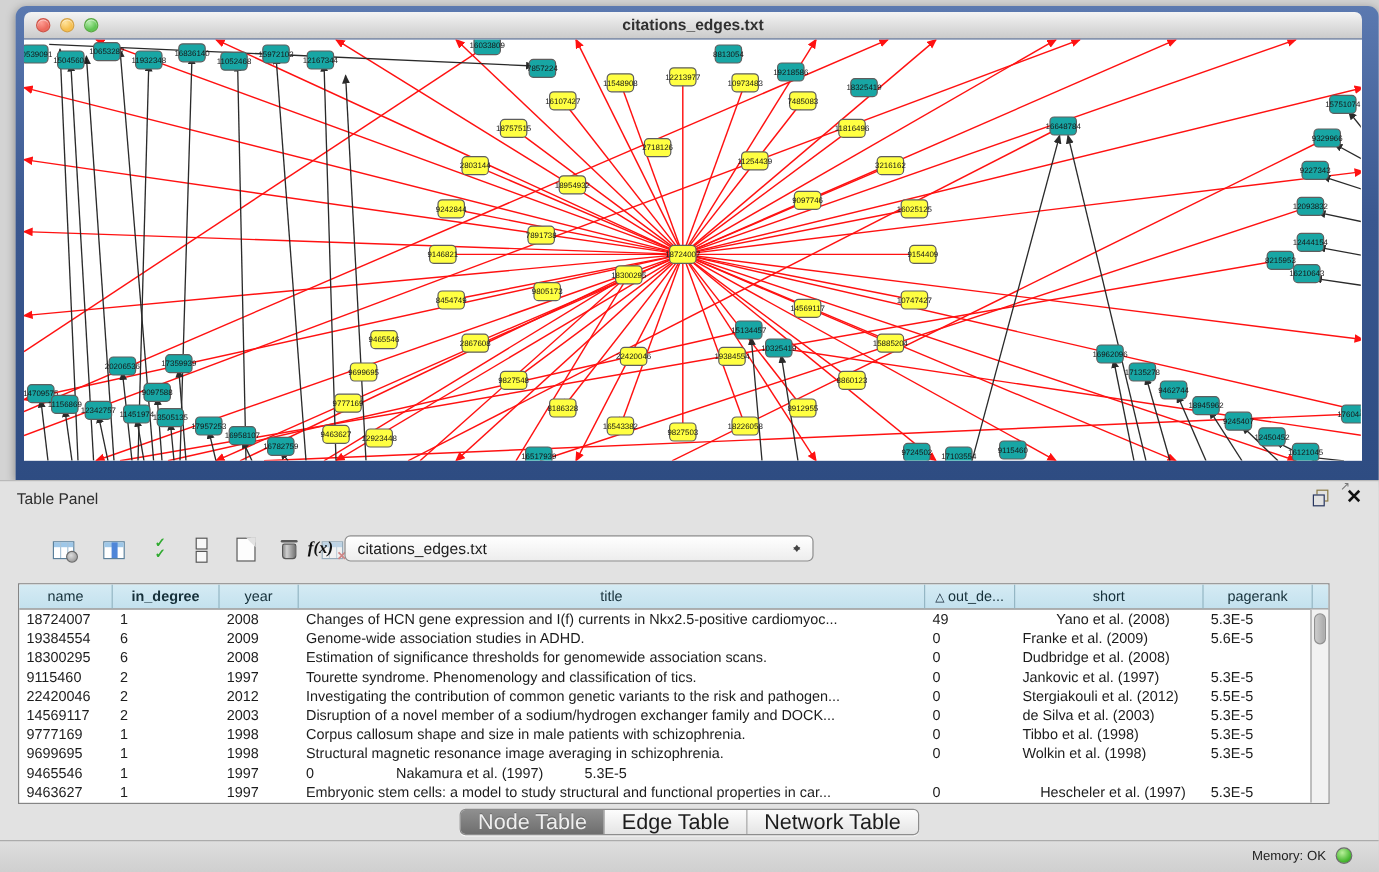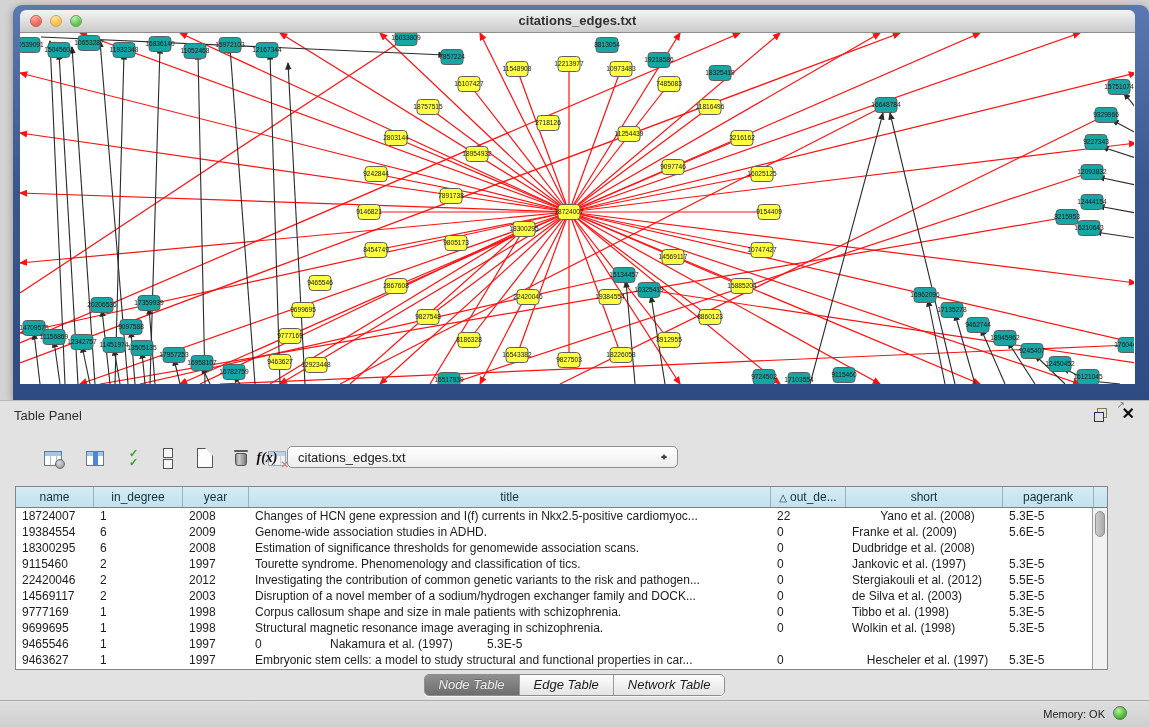--- a/index.html
+++ b/index.html
@@ -664,7 +664,7 @@
   <div class="dtable">
     <div class="thead" id="thead">
         <div class="th" style="width: 78px;">name</div>
-        <div class="th" style="width: 89px;">in_degree</div>
+        <div class="th" style="width: 89px; font-weight: bold;">in_degree</div>
         <div class="th" style="width: 66px;">year</div>
         <div class="th" style="width: 522px;">title</div>
         <div class="th" style="width: 75px;"><span class="sort">△</span>out_de...</div>

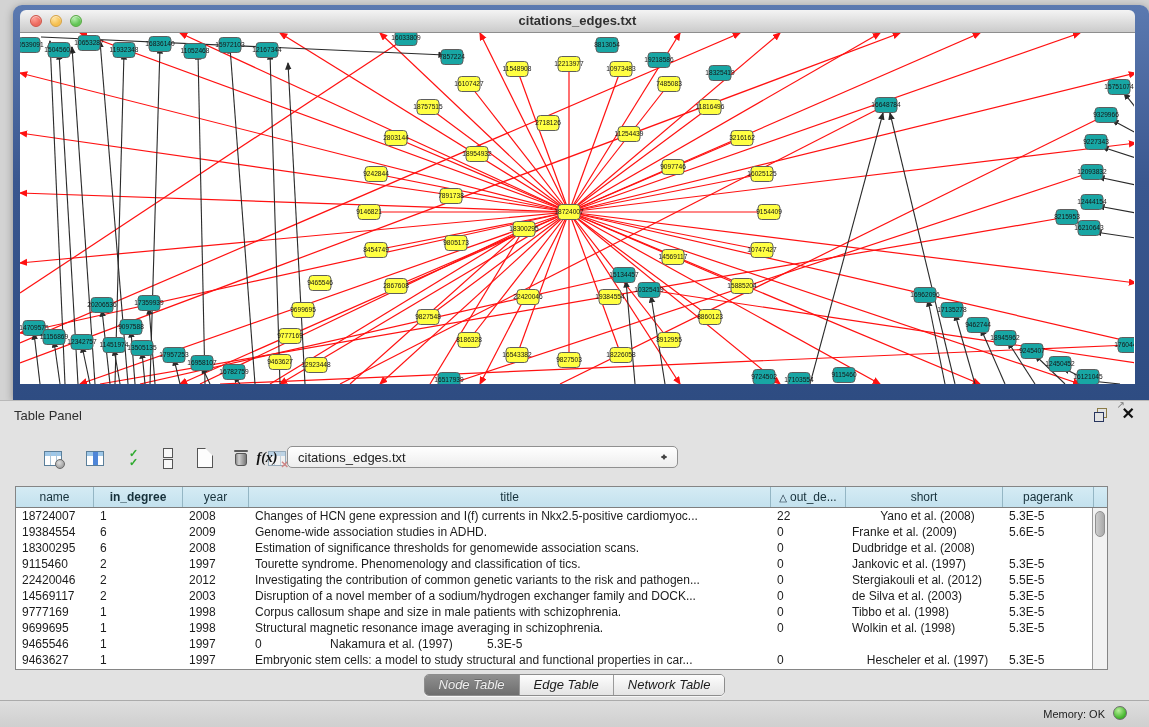--- a/index.html
+++ b/index.html
@@ -677,7 +677,7 @@
           <div class="td" style="width: 89px;">1</div>
           <div class="td" style="width: 66px;">2008</div>
           <div class="td" style="width: 522px;">Changes of HCN gene expression and I(f) currents in Nkx2.5-positive cardiomyoc...</div>
-          <div class="td" style="width: 75px;">22</div>
+          <div class="td" style="width: 75px;">49</div>
           <div class="td" style="width: 157px; text-align: center;">Yano et al. (2008)</div>
           <div class="td" style="width: 91px;">5.3E-5</div>
         </div>

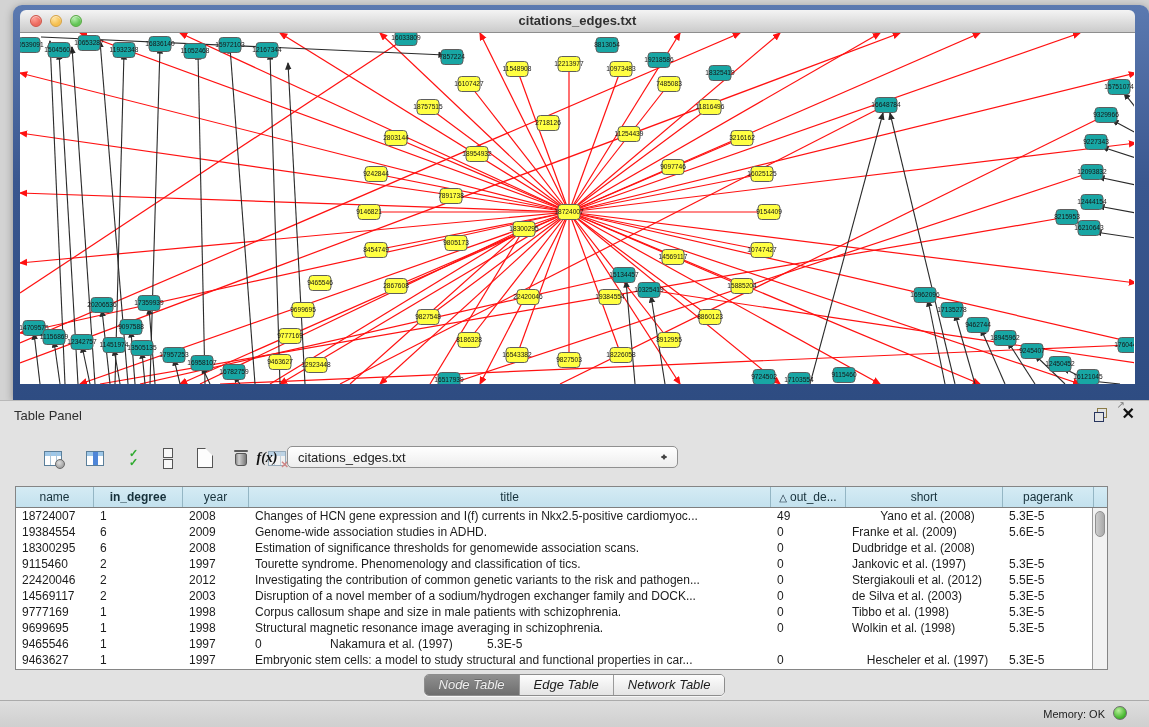--- a/index.html
+++ b/index.html
@@ -100,8 +100,8 @@
   .tabbar{position:absolute;left:0;top:273px;width:100%;height:22px;display:flex;justify-content:center;}
   .seg{display:flex;border:1px solid #8d8d8d;border-radius:5px;overflow:hidden;height:20px;box-shadow:0 1px 0 rgba(255,255,255,.7);}
   .seg .tab{
-    padding:0 14px;font-size:13px;line-height:20px;color:#1c1c1c;
-    background:linear-gradient(180deg,#fdfdfd,#e4e4e4);border-right:1px solid #9a9a9a;font-style:italic;
+    padding:0 14px;font-size:18px;line-height:20px;color:#1c1c1c;
+    background:linear-gradient(180deg,#fdfdfd,#e4e4e4);border-right:1px solid #9a9a9a;
   }
   .seg .tab:last-child{border-right:none;}
   .seg .tab.active{background:linear-gradient(180deg,#8f8f8f,#6e6e6e);color:#efefef;text-shadow:0 -1px 0 rgba(0,0,0,.25);}

